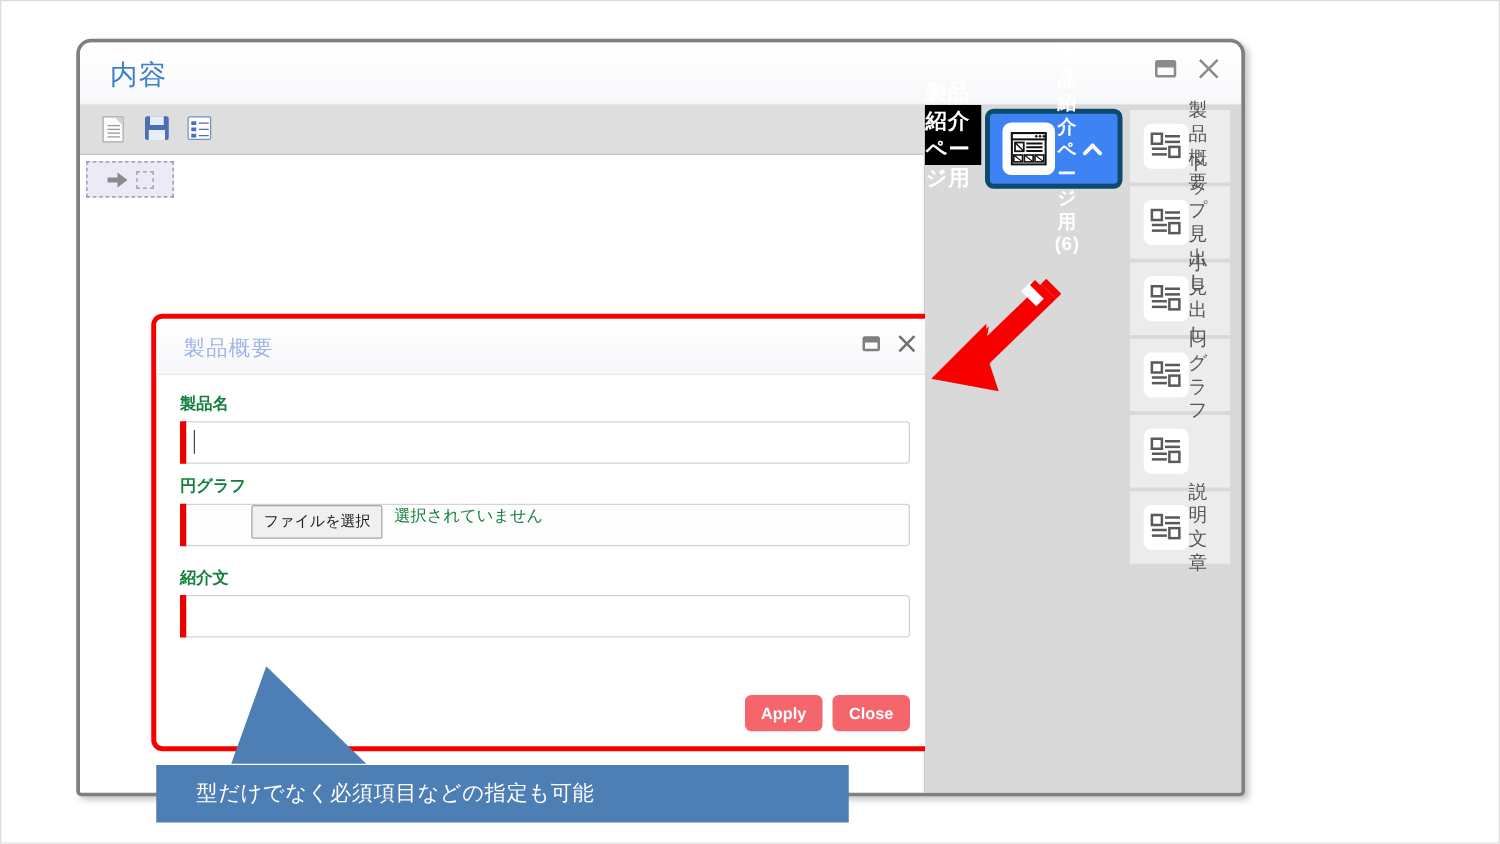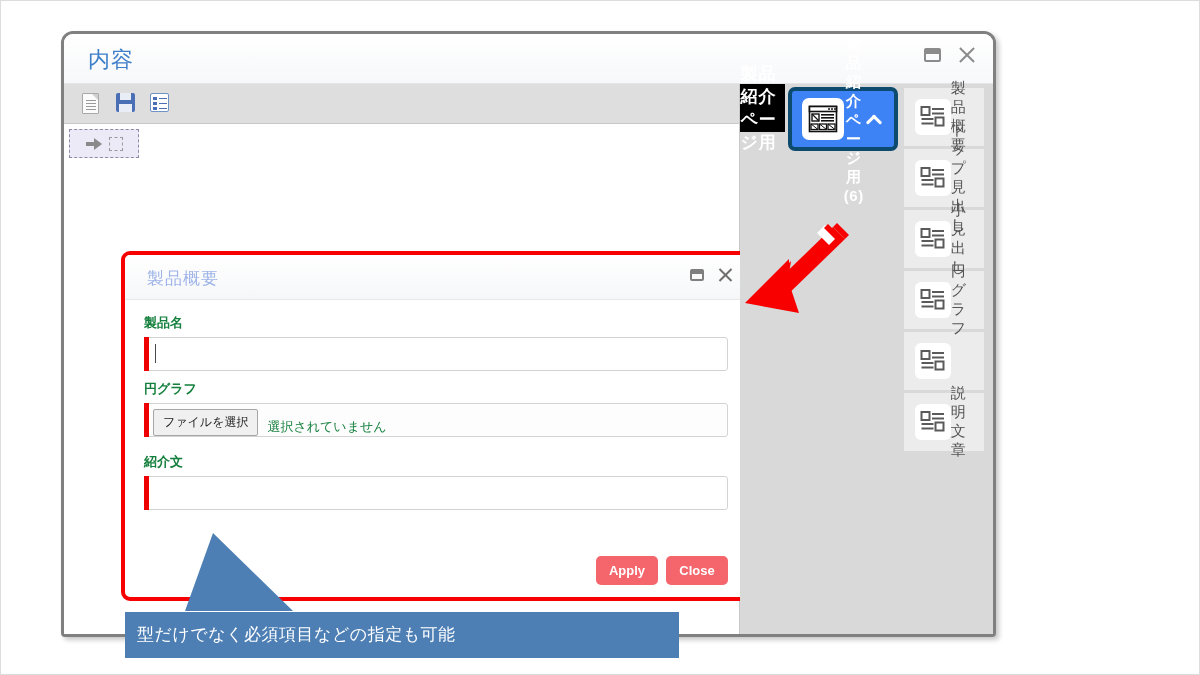--- a/index.html
+++ b/index.html
@@ -234,7 +234,7 @@
     border: 1px solid #d3d3d3;
     border-radius: 3px;
     background: #fdfdfd;
-    display: flex; align-items: flex-end;
+    display: flex; align-items: flex-start; padding-left: 48px;
   }
   .file-btn {
     margin-left: 8px;

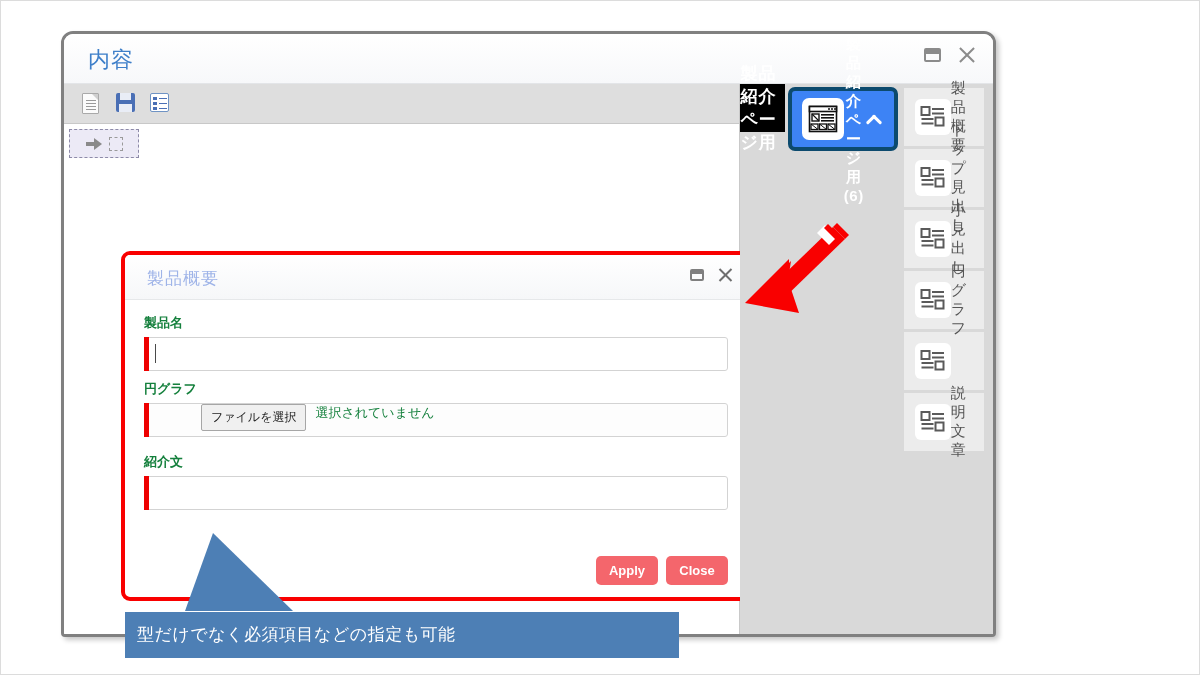--- a/index.html
+++ b/index.html
@@ -359,7 +359,7 @@
   }
   .callout-text {
     position: absolute;
-    left: 12px; top: 11px;
+    left: 32px; top: 11px;
     color: #ffffff;
     font-size: 17px;
     letter-spacing: .5px;

